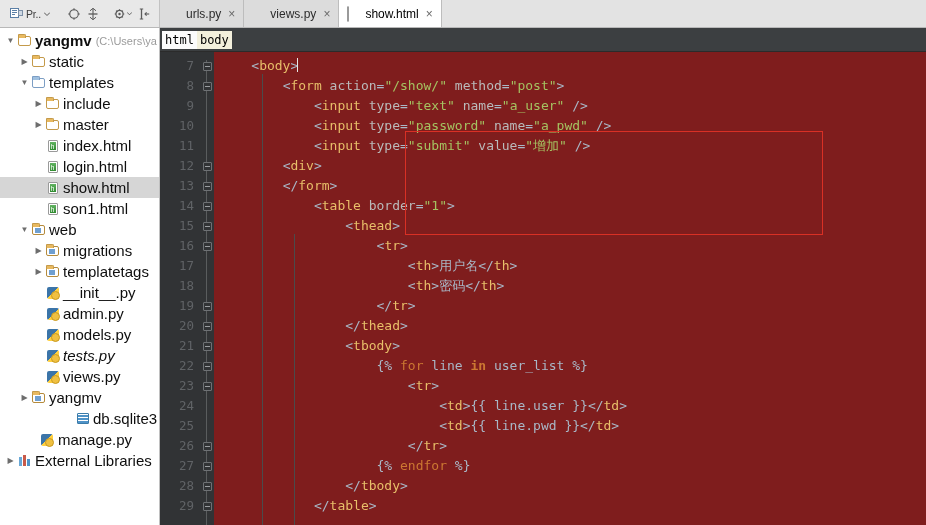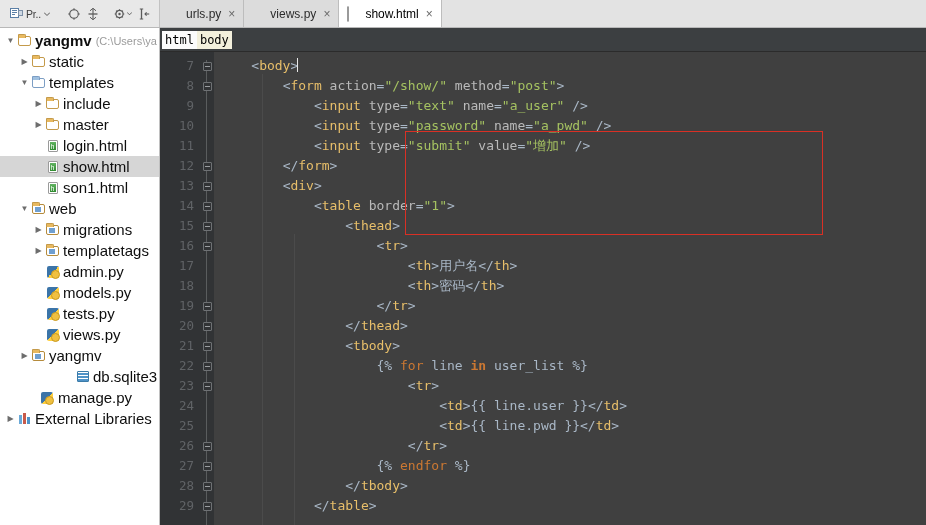--- a/index.html
+++ b/index.html
@@ -325,7 +325,7 @@
   .code {
     flex: 1 1 auto;
     min-width: 0;
-    background: #404040;
+    background: #7f1d1d;
     padding-top: 4px;
     position: relative;
     font-family: "DejaVu Sans Mono", monospace;

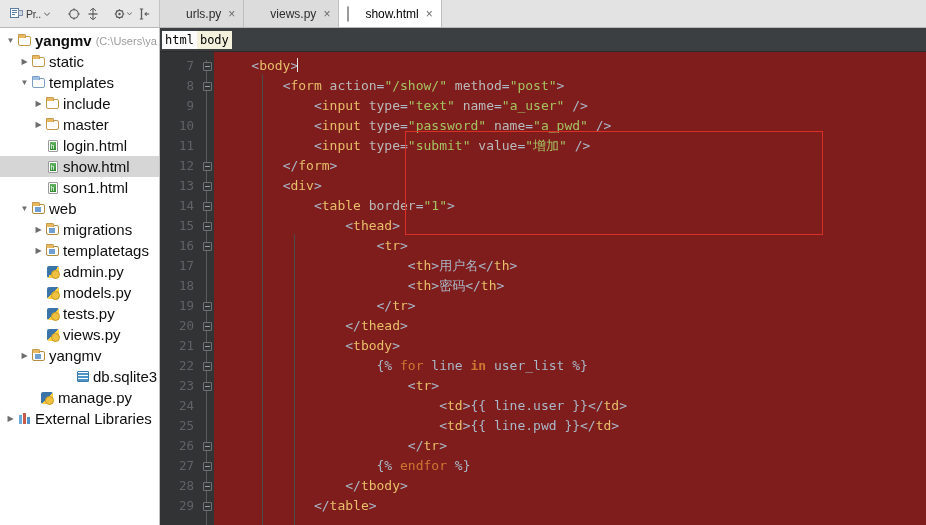--- a/index.html
+++ b/index.html
@@ -505,6 +505,13 @@
             <span class="folder"></span>
           </span>
           <span class="t-label">master</span>
+        </div>
+        <div class="tree-row" style="padding-left: 32px;">
+          <span class="arrow empty"></span>
+          <span class="t-icon">
+            <span class="htmlfile"></span>
+          </span>
+          <span class="t-label">index.html</span>
         </div>
         <div class="tree-row" style="padding-left: 32px; text-align: center;">
           <span class="arrow empty"></span>

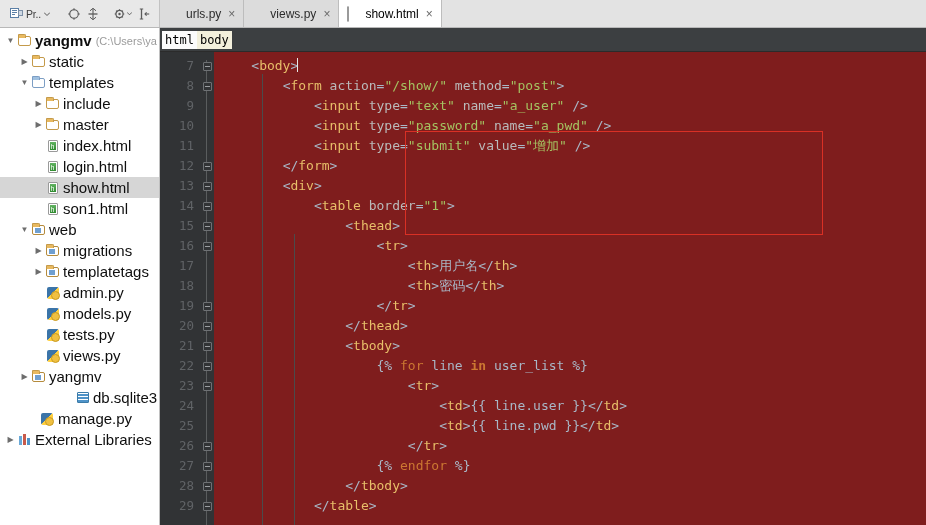--- a/index.html
+++ b/index.html
@@ -714,8 +714,8 @@
             <div class="cline"><span class="txt">            </span><span class="punct">&lt;</span><span class="tag">input</span><span class="punct"> </span><span class="attr">type</span><span class="punct">=</span><span class="val">"</span><span class="val">text</span><span class="val">"</span><span class="punct"> </span><span class="attr">name</span><span class="punct">=</span><span class="val">"</span><span class="val">a_user</span><span class="val">"</span><span class="punct"> </span><span class="punct">/&gt;</span></div>
             <div class="cline"><span class="txt">            </span><span class="punct">&lt;</span><span class="tag">input</span><span class="punct"> </span><span class="attr">type</span><span class="punct">=</span><span class="val">"</span><span class="val">password</span><span class="val">"</span><span class="punct"> </span><span class="attr">name</span><span class="punct">=</span><span class="val">"</span><span class="val">a_pwd</span><span class="val">"</span><span class="punct"> </span><span class="punct">/&gt;</span></div>
             <div class="cline"><span class="txt">            </span><span class="punct">&lt;</span><span class="tag">input</span><span class="punct"> </span><span class="attr">type</span><span class="punct">=</span><span class="val">"</span><span class="val">submit</span><span class="val">"</span><span class="punct"> </span><span class="attr">value</span><span class="punct">=</span><span class="val">"</span><span class="cjk-val">增加</span><span class="val">"</span><span class="punct"> </span><span class="punct">/&gt;</span></div>
+            <div class="cline"><span class="txt">        </span><span class="punct">&lt;</span><span class="tag">div</span><span class="punct">&gt;</span></div>
             <div class="cline"><span class="txt">        </span><span class="punct">&lt;/</span><span class="tag">form</span><span class="punct">&gt;</span></div>
-            <div class="cline"><span class="txt">        </span><span class="punct">&lt;</span><span class="tag">div</span><span class="punct">&gt;</span></div>
             <div class="cline"><span class="txt">            </span><span class="punct">&lt;</span><span class="tag">table</span><span class="punct"> </span><span class="attr">border</span><span class="punct">=</span><span class="val">"</span><span class="val">1</span><span class="val">"</span><span class="punct">&gt;</span></div>
             <div class="cline"><span class="txt">                </span><span class="punct">&lt;</span><span class="tag">thead</span><span class="punct">&gt;</span></div>
             <div class="cline"><span class="txt">                    </span><span class="punct">&lt;</span><span class="tag">tr</span><span class="punct">&gt;</span></div>

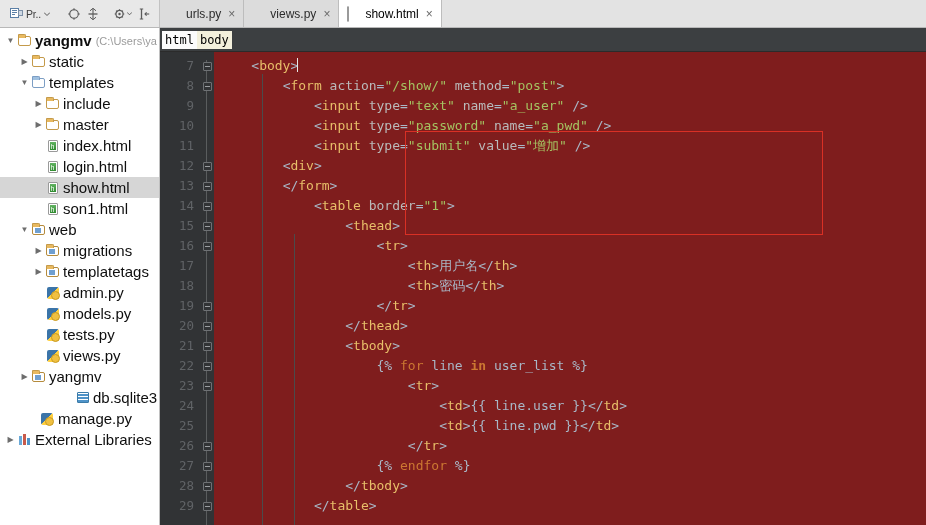--- a/index.html
+++ b/index.html
@@ -554,6 +554,13 @@
             <span class="folder module"></span>
           </span>
           <span class="t-label">templatetags</span>
+        </div>
+        <div class="tree-row" style="padding-left: 32px;">
+          <span class="arrow empty"></span>
+          <span class="t-icon">
+            <span class="pyfile"></span>
+          </span>
+          <span class="t-label">__init__.py</span>
         </div>
         <div class="tree-row" style="padding-left: 32px;">
           <span class="arrow empty"></span>

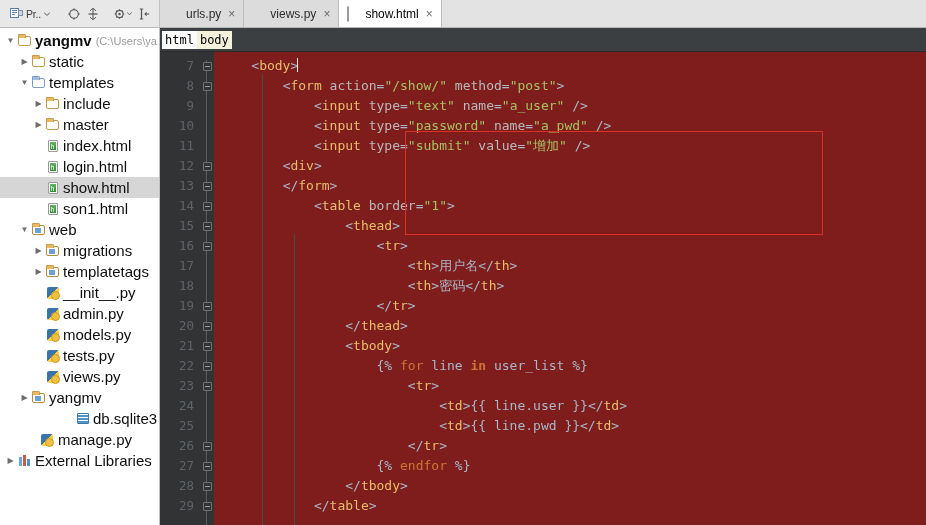--- a/index.html
+++ b/index.html
@@ -576,7 +576,7 @@
           </span>
           <span class="t-label">models.py</span>
         </div>
-        <div class="tree-row" style="padding-left: 32px;">
+        <div class="tree-row" style="padding-left: 32px; font-style: italic;">
           <span class="arrow empty"></span>
           <span class="t-icon">
             <span class="pyfile"></span>

